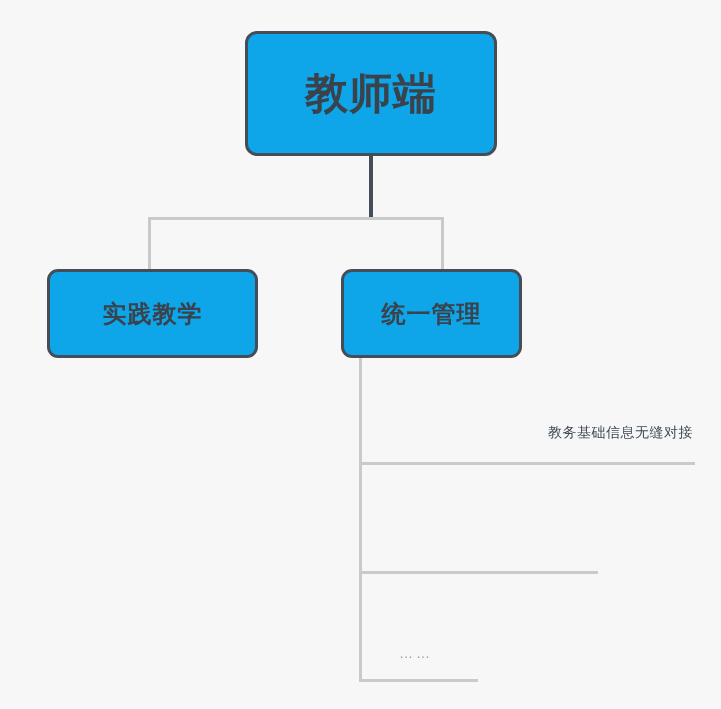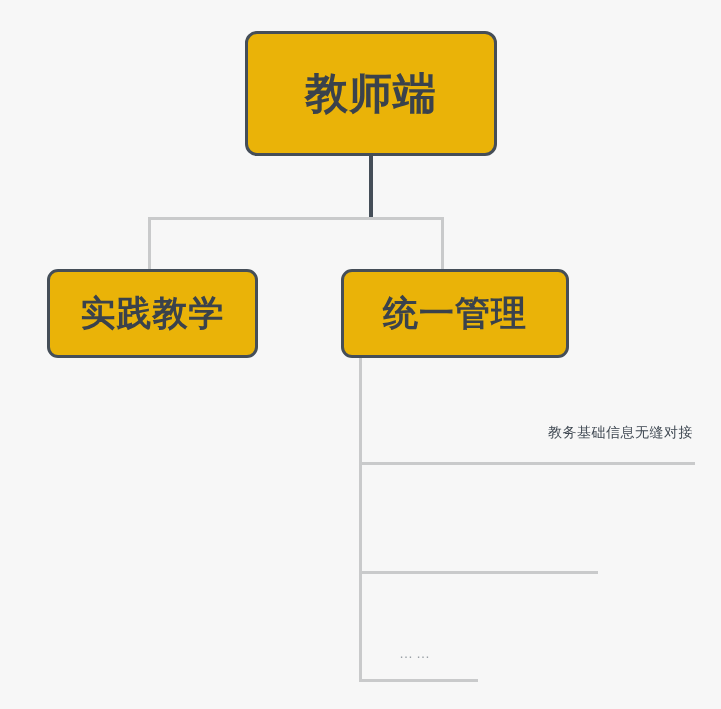--- a/index.html
+++ b/index.html
@@ -33,7 +33,7 @@
   .node {
     position: absolute;
     box-sizing: border-box;
-    background: #eab308;
+    background: #0ea5e9;
     border: 3px solid #454e58;
     border-radius: 11px;
     display: flex;

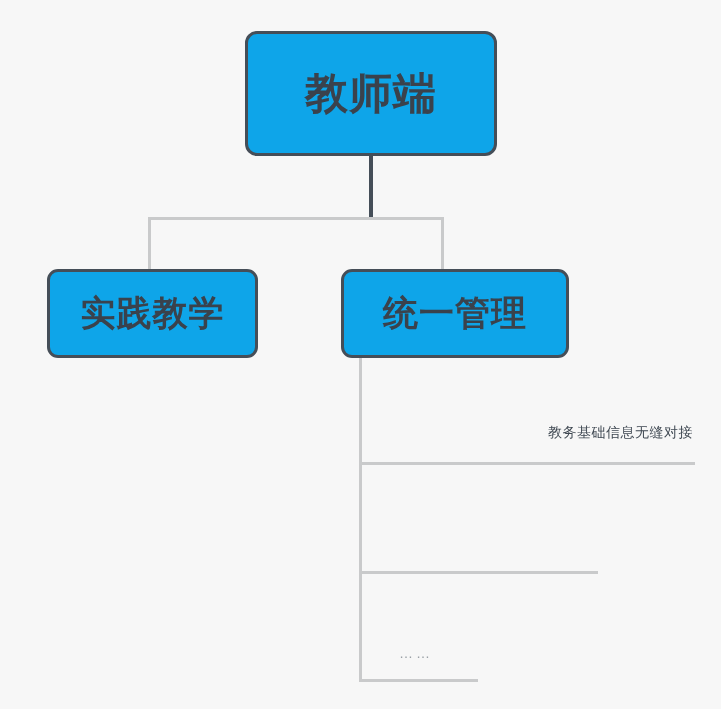--- a/index.html
+++ b/index.html
@@ -54,7 +54,7 @@
   .node-l2 {
     top: 269px;
     height: 89px;
-    font-size: 35px;
+    font-size: 24px;
   }
   .node-practice {
     left: 47px;

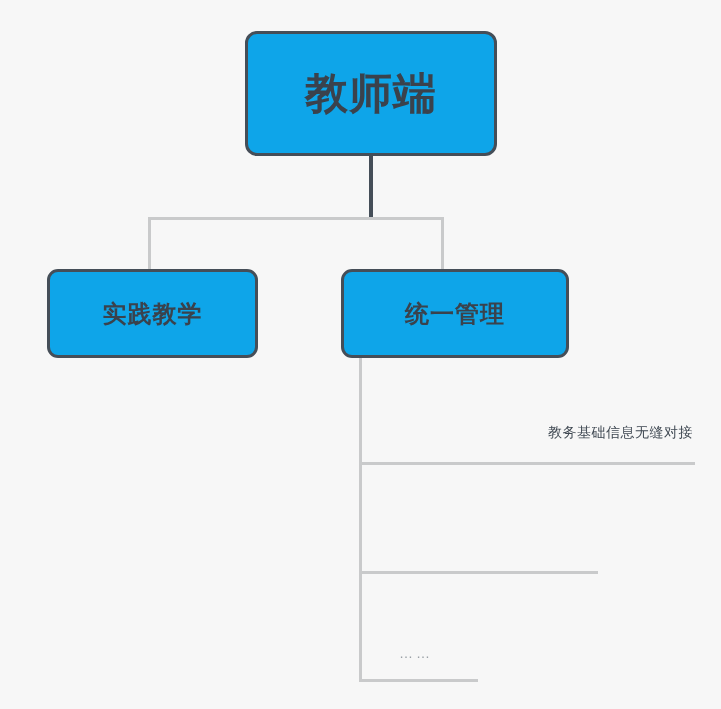--- a/index.html
+++ b/index.html
@@ -62,7 +62,7 @@
   }
   .node-manage {
     left: 341px;
-    width: 228px;
+    width: 181px;
   }
 
   

